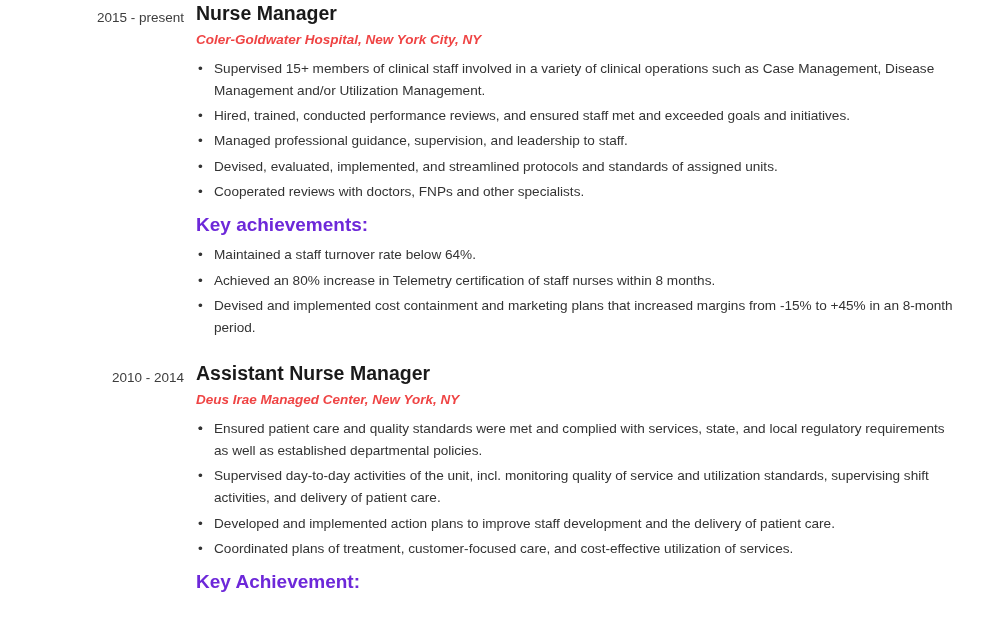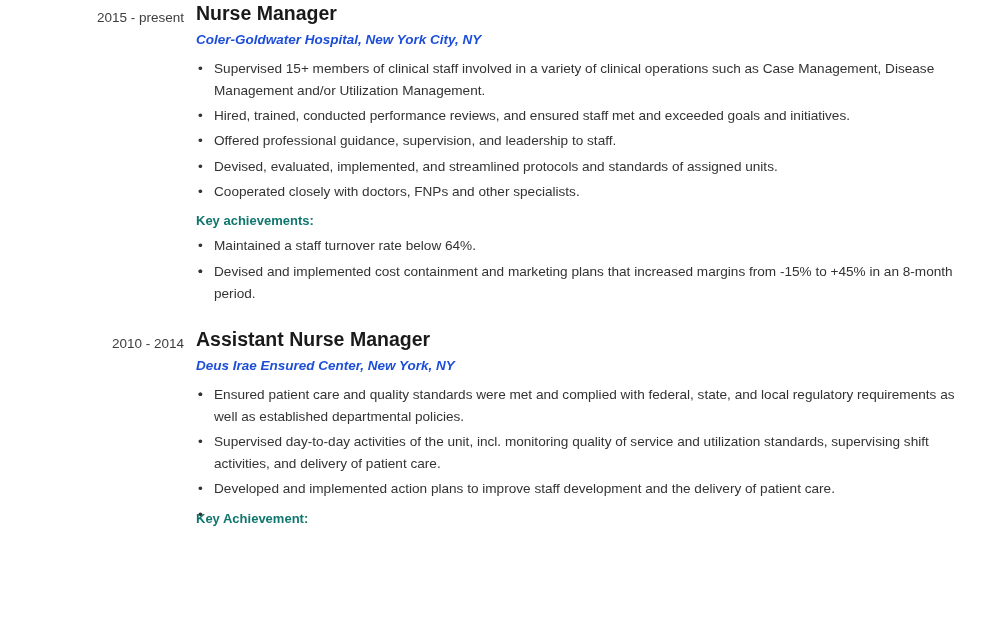--- a/index.html
+++ b/index.html
@@ -54,7 +54,7 @@
     font-size: 13.5px;
     font-style: italic;
     font-weight: bold;
-    color: #1d4ed8;
+    color: #ef4444;
     margin: 0 0 9px 0;
     line-height: 1.3;
   }

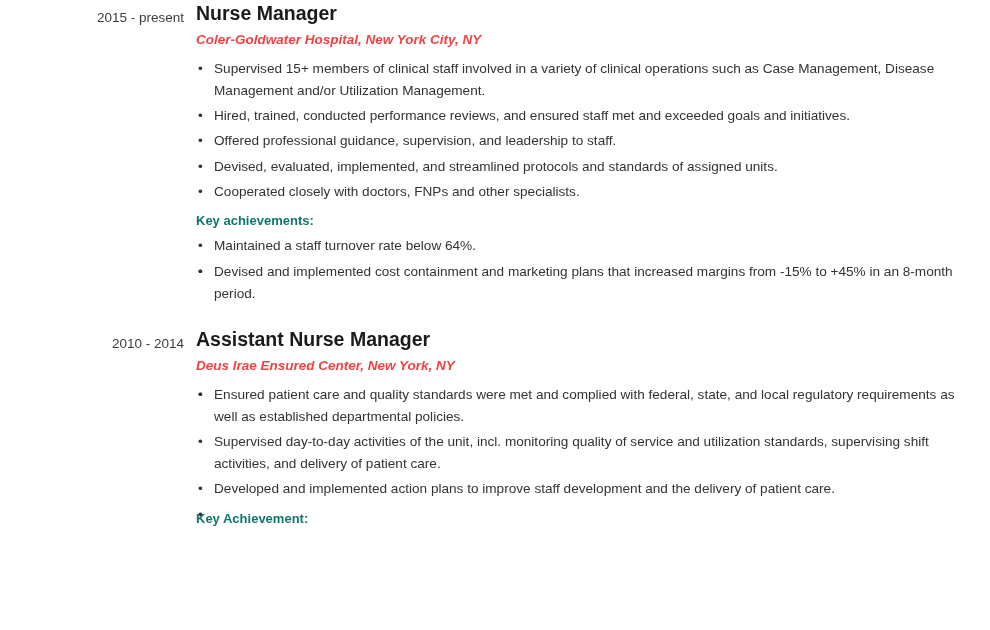--- a/index.html
+++ b/index.html
@@ -103,7 +103,7 @@
       <ul class="bullets">
         <li><span class="dot">•</span><span>Supervised 15+ members of clinical staff involved in a variety of clinical operations such as Case Management, Disease Management and/or Utilization Management.</span></li>
         <li><span class="dot">•</span><span>Hired, trained, conducted performance reviews, and ensured staff met and exceeded goals and initiatives.</span></li>
-        <li><span class="dot">•</span><span>Offered professional guidance, supervision, and leadership to staff.</span></li>
+        <li><span class="dot">•</span><span>Managed professional guidance, supervision, and leadership to staff.</span></li>
         <li><span class="dot">•</span><span>Devised, evaluated, implemented, and streamlined protocols and standards of assigned units.</span></li>
         <li><span class="dot">•</span><span>Cooperated closely with doctors, FNPs and other specialists.</span></li>
       </ul>

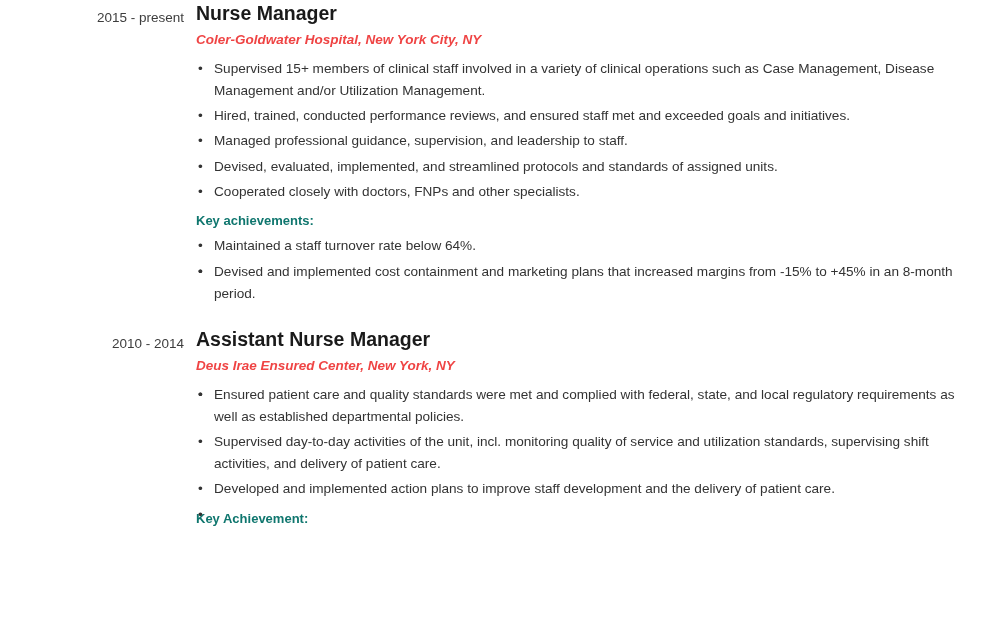--- a/index.html
+++ b/index.html
@@ -105,7 +105,7 @@
         <li><span class="dot">•</span><span>Hired, trained, conducted performance reviews, and ensured staff met and exceeded goals and initiatives.</span></li>
         <li><span class="dot">•</span><span>Managed professional guidance, supervision, and leadership to staff.</span></li>
         <li><span class="dot">•</span><span>Devised, evaluated, implemented, and streamlined protocols and standards of assigned units.</span></li>
-        <li><span class="dot">•</span><span>Cooperated closely with doctors, FNPs and other specialists.</span></li>
+        <li><span class="dot">•</span><span>Cooperated reviews with doctors, FNPs and other specialists.</span></li>
       </ul>
       <div class="sub-heading">Key achievements:</div>
       <ul class="bullets">

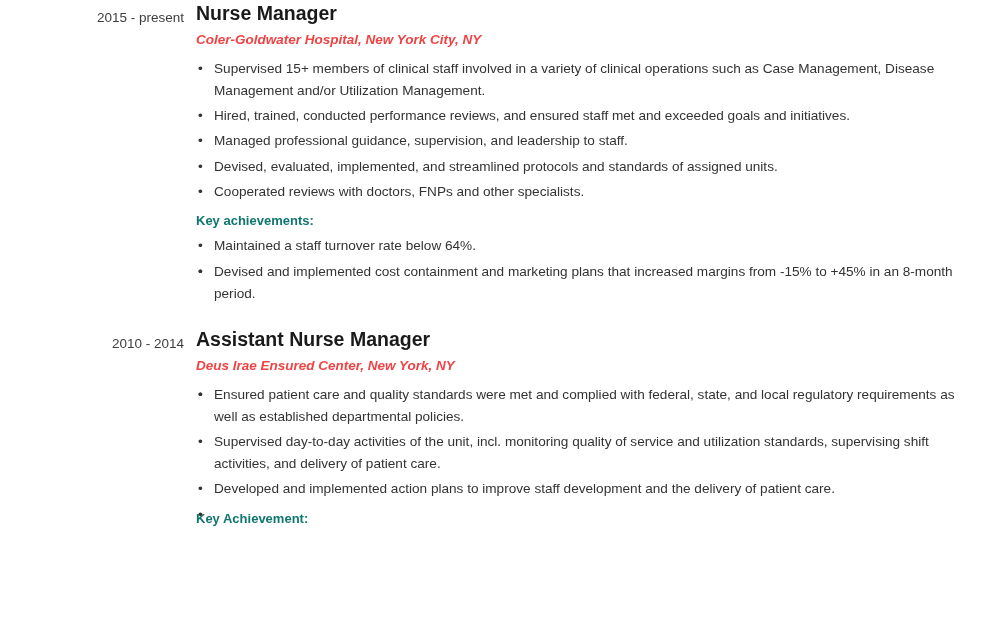--- a/index.html
+++ b/index.html
@@ -80,9 +80,9 @@
     line-height: 1.63;
   }
   .sub-heading {
-    font-size: 13px;
+    font-size: 19px;
     font-weight: bold;
-    color: #0f766e;
+    color: #6d28d9;
     margin: 8px 0 5px 0;
     line-height: 1.5;
   }

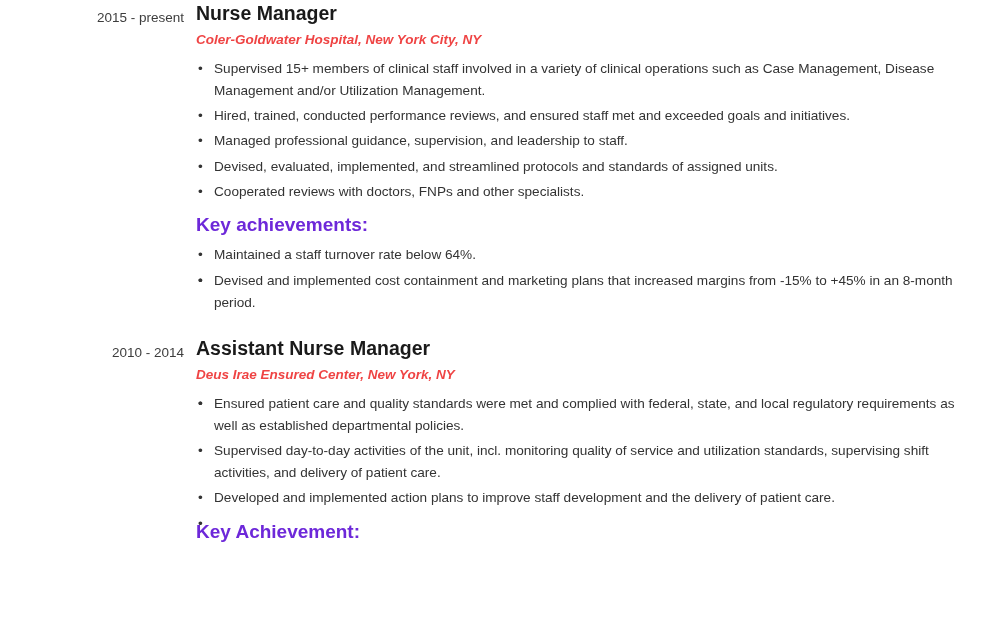--- a/index.html
+++ b/index.html
@@ -110,7 +110,7 @@
       <div class="sub-heading">Key achievements:</div>
       <ul class="bullets">
         <li><span class="dot">•</span><span>Maintained a staff turnover rate below 64%.</span></li>
-        <li><span class="dot">•</span></li>
+        <li><span class="dot">•</span><span>Achieved an 80% increase in Telemetry certification of staff nurses within 8 months.</span></li>
         <li><span class="dot">•</span><span>Devised and implemented cost containment and marketing plans that increased margins from -15% to +45% in an 8-month period.</span></li>
       </ul>
     </div>

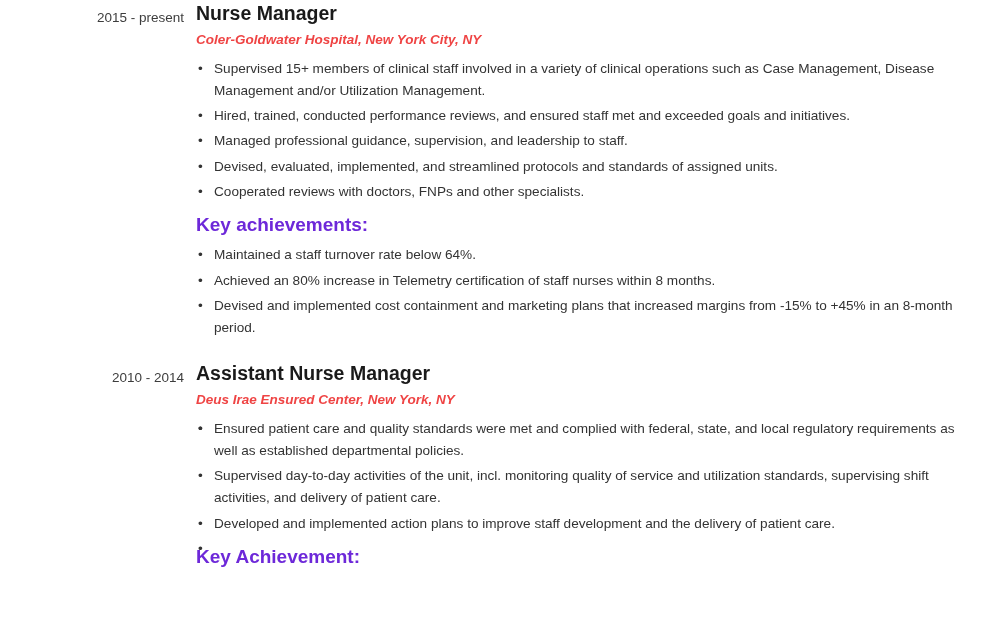--- a/index.html
+++ b/index.html
@@ -122,7 +122,7 @@
     <div class="entry-dates">2010 - 2014</div>
     <div class="entry-body">
       <h2 class="job-title">Assistant Nurse Manager</h2>
-      <div class="employer">Deus Irae Ensured Center, New York, NY</div>
+      <div class="employer">Deus Irae Managed Center, New York, NY</div>
       <ul class="bullets">
         <li><span class="dot">•</span></li>
         <li><span class="dot">•</span><span>Ensured patient care and quality standards were met and complied with federal, state, and local regulatory requirements as well as established departmental policies.</span></li>

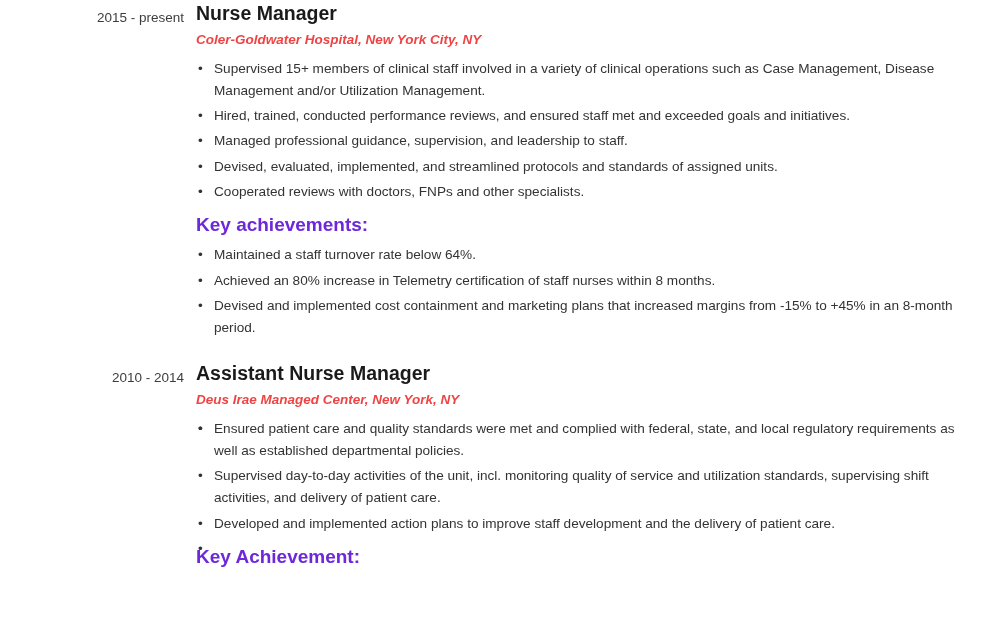--- a/index.html
+++ b/index.html
@@ -125,7 +125,7 @@
       <div class="employer">Deus Irae Managed Center, New York, NY</div>
       <ul class="bullets">
         <li><span class="dot">•</span></li>
-        <li><span class="dot">•</span><span>Ensured patient care and quality standards were met and complied with federal, state, and local regulatory requirements as well as established departmental policies.</span></li>
+        <li><span class="dot">•</span><span>Ensured patient care and quality standards were met and complied with services, state, and local regulatory requirements as well as established departmental policies.</span></li>
         <li><span class="dot">•</span><span>Supervised day-to-day activities of the unit, incl. monitoring quality of service and utilization standards, supervising shift activities, and delivery of patient care.</span></li>
         <li><span class="dot">•</span><span>Developed and implemented action plans to improve staff development and the delivery of patient care.</span></li>
         <li><span class="dot">•</span></li>

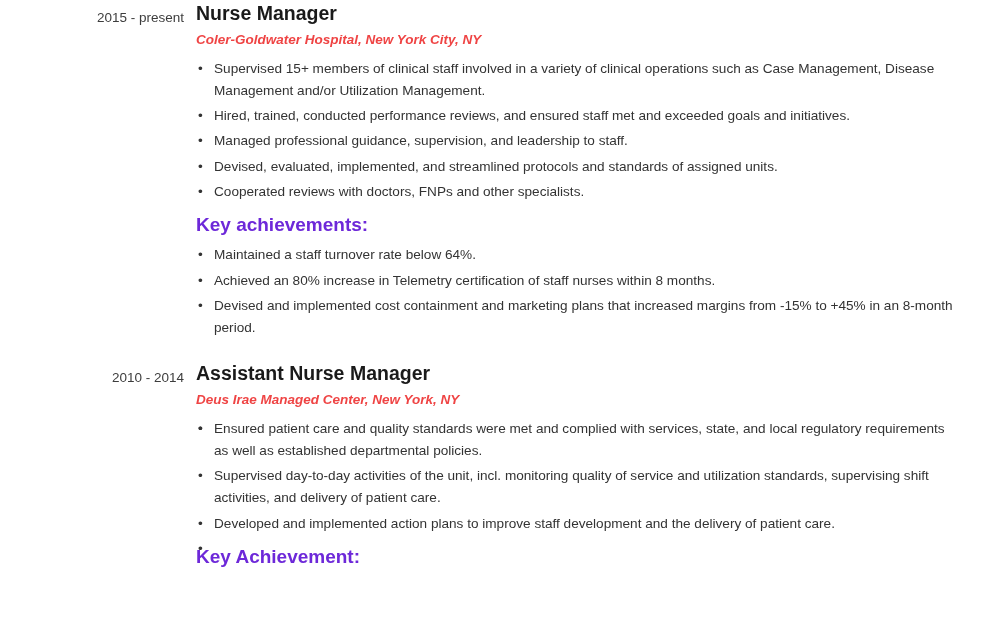--- a/index.html
+++ b/index.html
@@ -128,7 +128,7 @@
         <li><span class="dot">•</span><span>Ensured patient care and quality standards were met and complied with services, state, and local regulatory requirements as well as established departmental policies.</span></li>
         <li><span class="dot">•</span><span>Supervised day-to-day activities of the unit, incl. monitoring quality of service and utilization standards, supervising shift activities, and delivery of patient care.</span></li>
         <li><span class="dot">•</span><span>Developed and implemented action plans to improve staff development and the delivery of patient care.</span></li>
-        <li><span class="dot">•</span></li>
+        <li><span class="dot">•</span><span>Coordinated plans of treatment, customer-focused care, and cost-effective utilization of services.</span></li>
       </ul>
       <div class="sub-heading">Key Achievement:</div>
 

